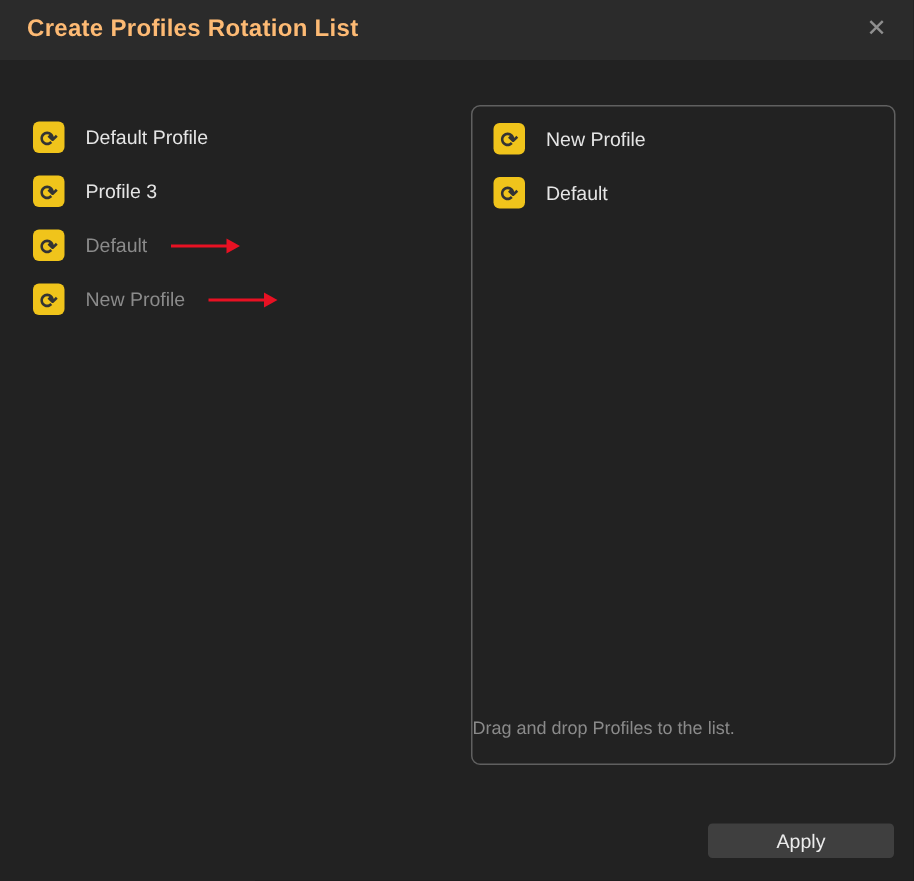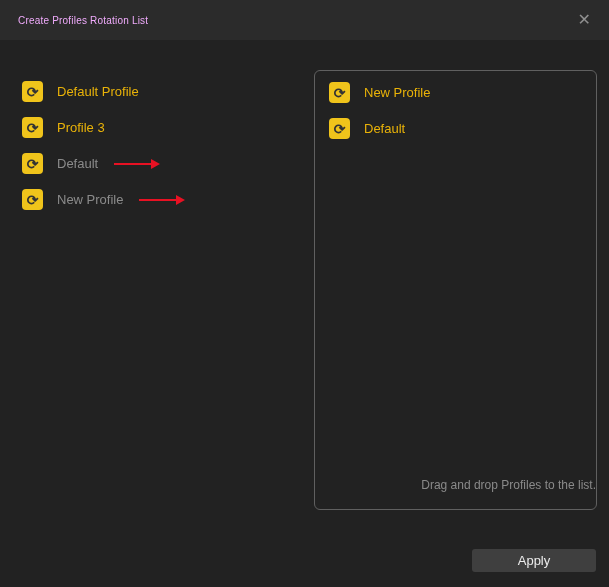--- a/index.html
+++ b/index.html
@@ -20,7 +20,7 @@
     padding:0 18px;
   }
   .title {
-    color:#f0abfc; font-size:10px; font-weight:normal; letter-spacing:.2px;
+    color:#fdba74; font-size:16px; font-weight:bold; letter-spacing:.2px;
   }
   .close {
     margin-left:auto;

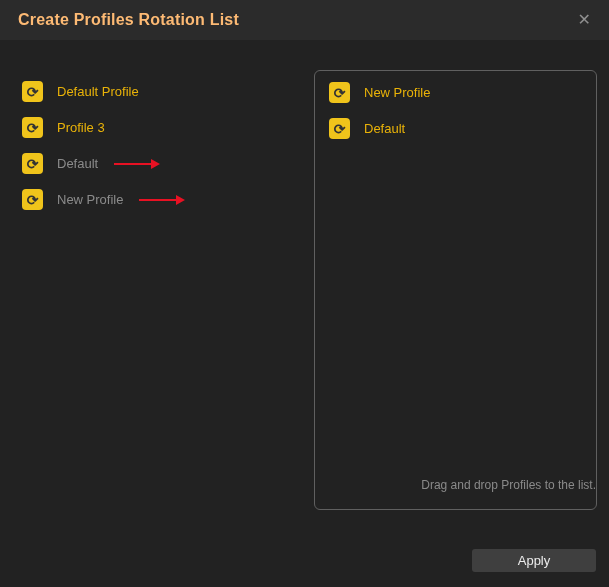--- a/index.html
+++ b/index.html
@@ -47,7 +47,7 @@
   }
   .row .label {
     margin-left:14px;
-    color:#eab308; font-size:13px;
+    color:#e5e5e5; font-size:13px;
   }
   .row.muted .label { color:#8b8b8b; }
 

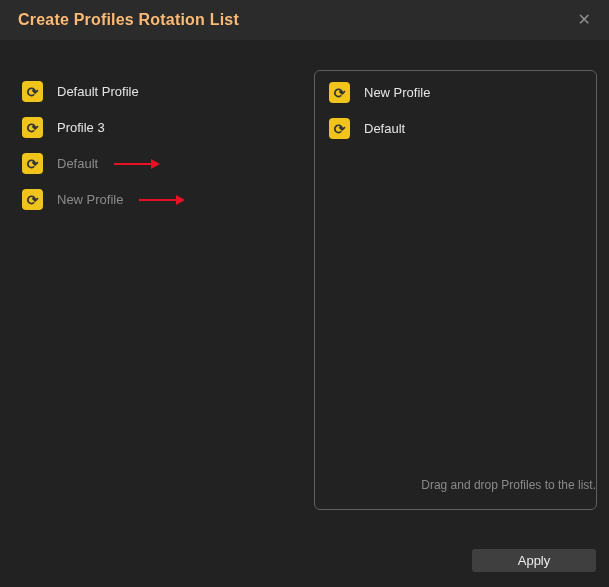--- a/index.html
+++ b/index.html
@@ -77,7 +77,7 @@
   .panel .row { margin-bottom:15px; }
   .hint {
     position:absolute; left:0; right:0; bottom:16px;
-    text-align:right;
+    text-align:left;
     color:#8a8a8a; font-size:12px; line-height:1.35;
   }
 

